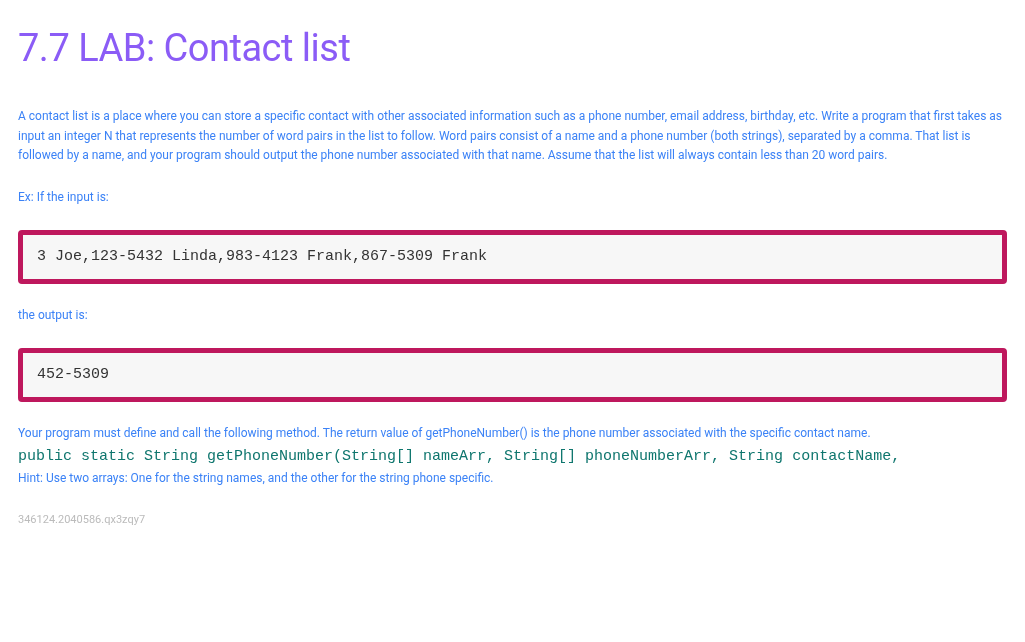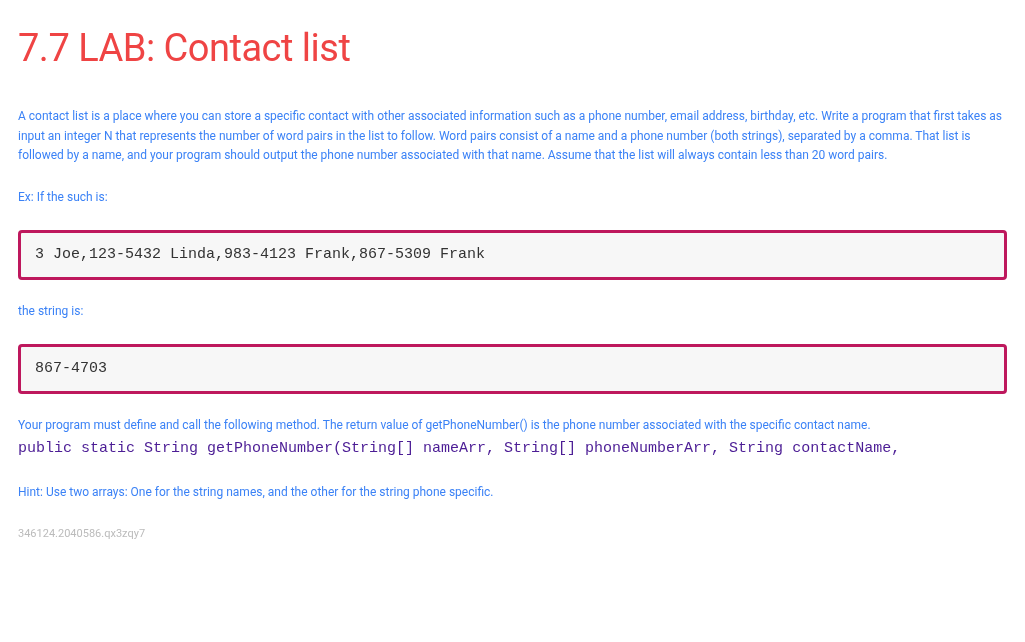--- a/index.html
+++ b/index.html
@@ -19,7 +19,7 @@
     h1 {
       font-size: 38px;
       font-weight: 400;
-      color: #ef4444;
+      color: #8b5cf6;
       margin-bottom: 28px;
       letter-spacing: -0.5px;
     }

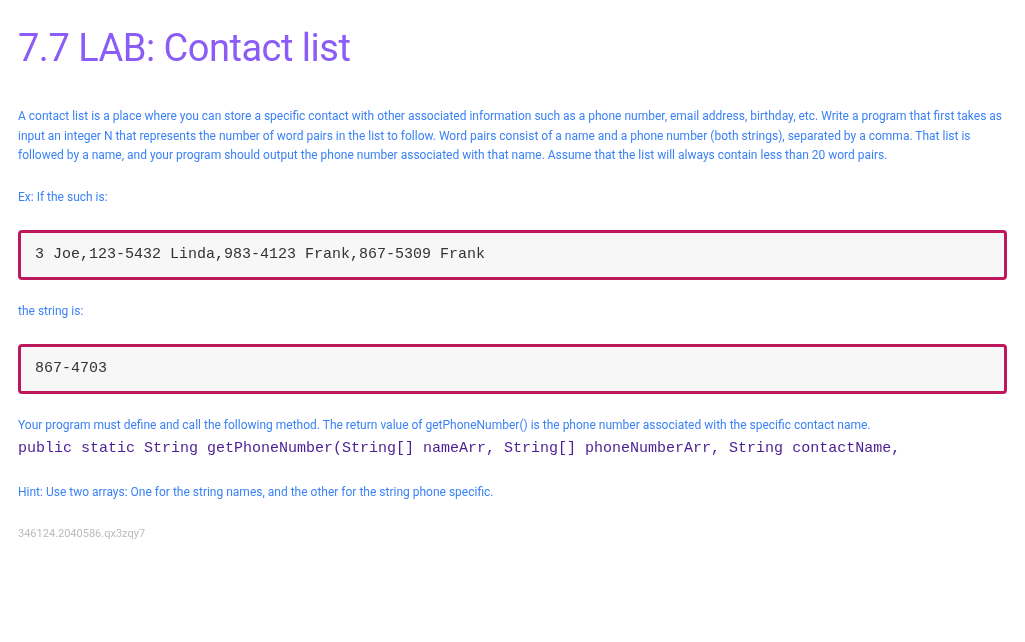--- a/index.html
+++ b/index.html
@@ -65,7 +65,7 @@
 
 <p>A contact list is a place where you can store a specific contact with other associated information such as a phone number, email address, birthday, etc. Write a program that first takes as input an integer N that represents the number of word pairs in the list to follow. Word pairs consist of a name and a phone number (both strings), separated by a comma. That list is followed by a name, and your program should output the phone number associated with that name. Assume that the list will always contain less than 20 word pairs.</p>
 
-<p>Ex: If the such is:</p>
+<p>Ex: If the input is:</p>
 
 <pre>3 Joe,123-5432 Linda,983-4123 Frank,867-5309 Frank</pre>
 

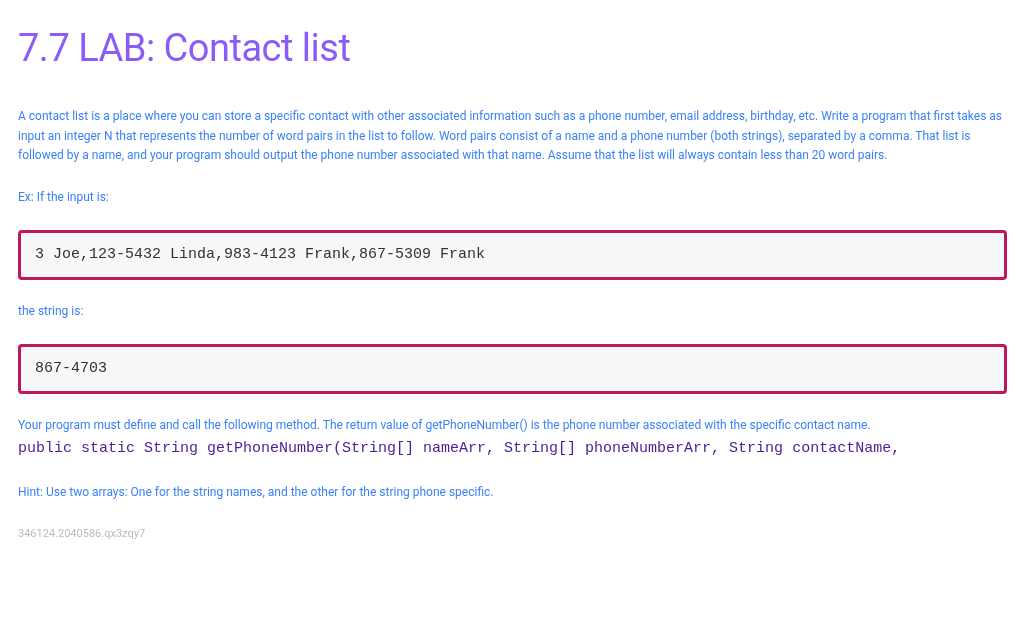--- a/index.html
+++ b/index.html
@@ -31,7 +31,7 @@
     }
     pre {
       background: #f7f7f7;
-      border: 3px solid #be185d;
+      border: 5px solid #be185d;
       border-radius: 4px;
       padding: 10px 14px;
       margin-bottom: 22px;

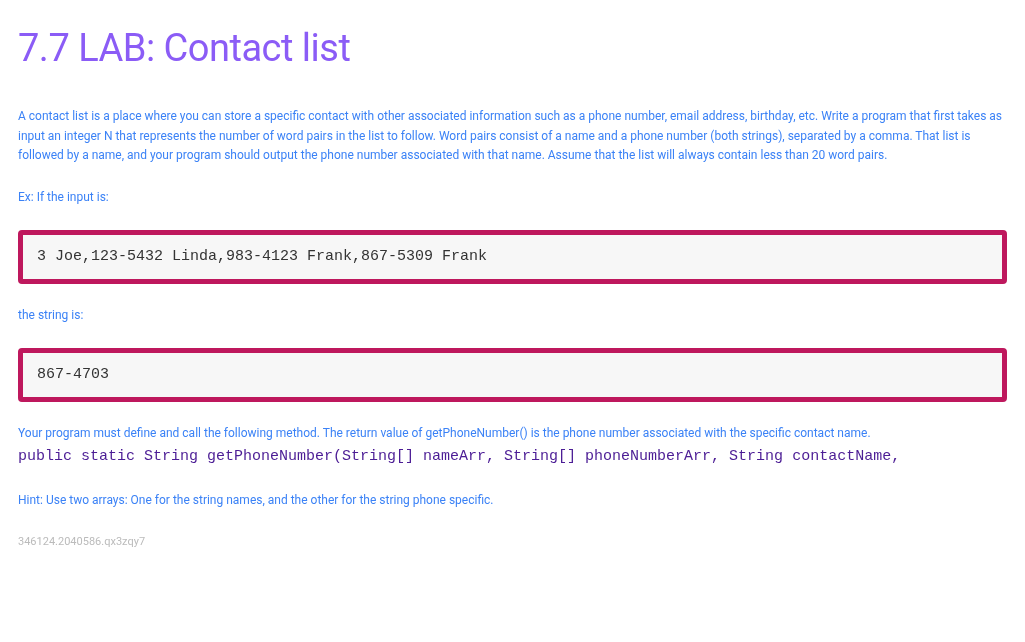--- a/index.html
+++ b/index.html
@@ -69,7 +69,7 @@
 
 <pre>3 Joe,123-5432 Linda,983-4123 Frank,867-5309 Frank</pre>
 
-<p>the string is:</p>
+<p>the output is:</p>
 
 <pre>867-4703</pre>
 

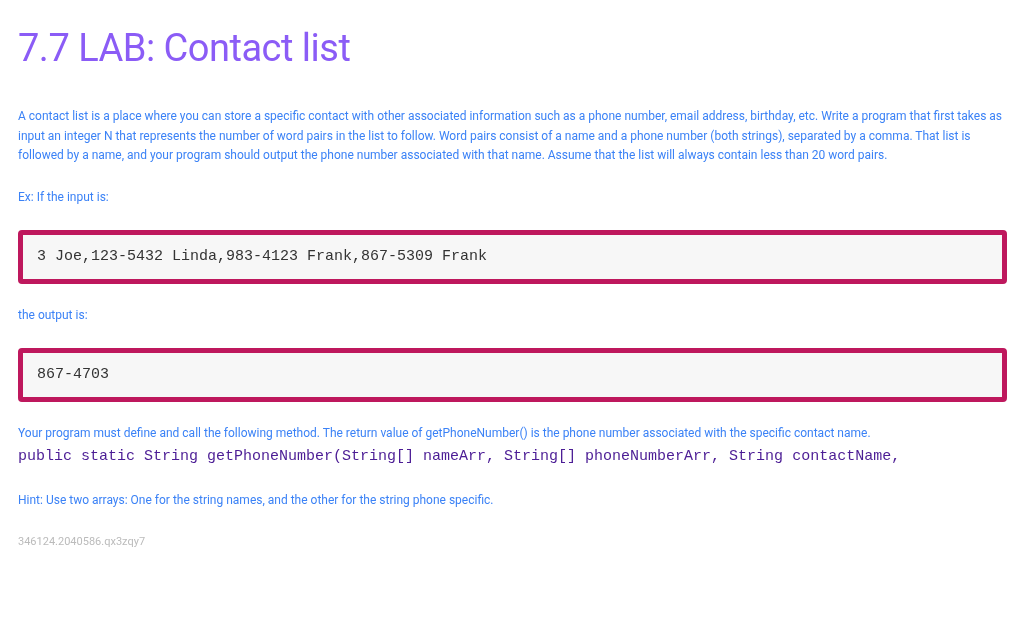--- a/index.html
+++ b/index.html
@@ -71,7 +71,7 @@
 
 <p>the output is:</p>
 
-<pre>867-4703</pre>
+<pre>452-5309</pre>
 
 <div class="signature-block">
   <p style="margin-bottom:0">Your program must define and call the following method. The return value of getPhoneNumber() is the phone number associated with the specific contact name.</p>

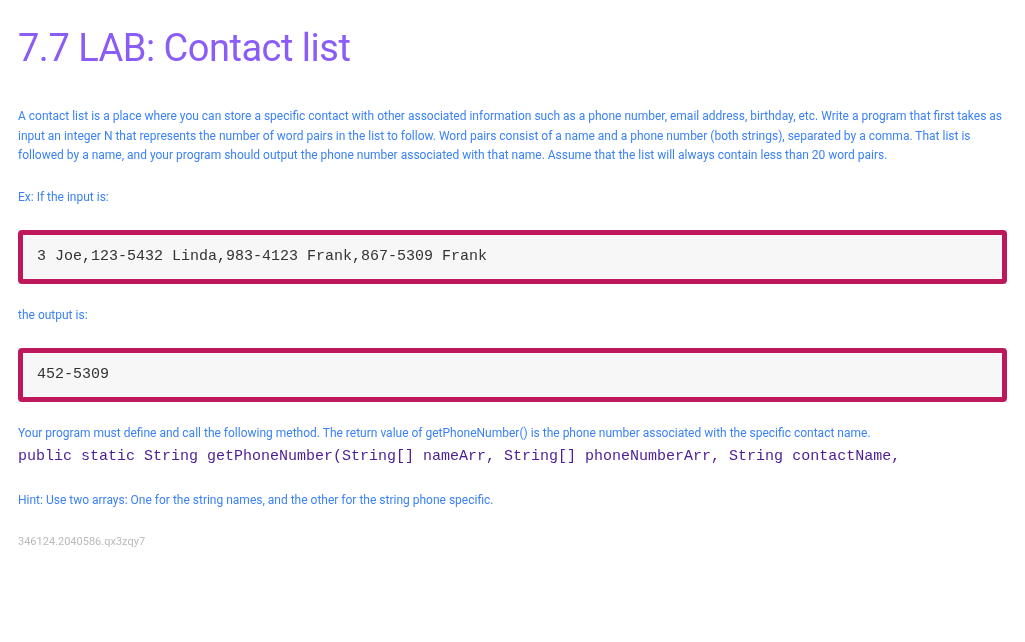--- a/index.html
+++ b/index.html
@@ -51,7 +51,6 @@
       margin-top: 14px;
     }
     .signature-block {
-      margin-bottom: 22px;
     }
     .signature-line {
       display: block;

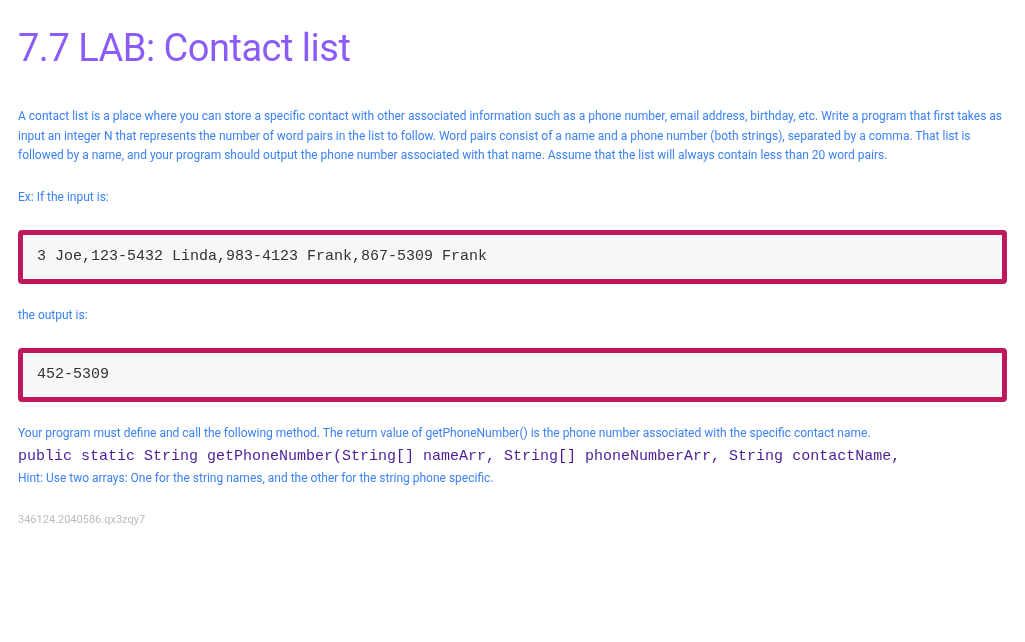--- a/index.html
+++ b/index.html
@@ -43,7 +43,7 @@
     .mono {
       font-family: "Courier New", Courier, monospace;
       font-size: 15px;
-      color: #4c1d95;
+      color: #0f766e;
     }
     .footer-code {
       font-size: 11px;

